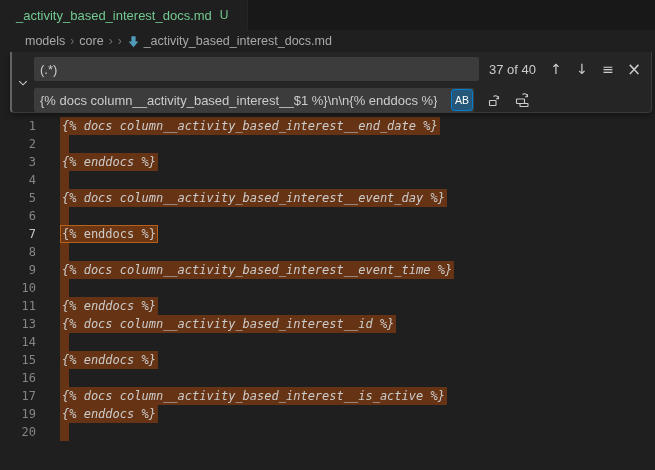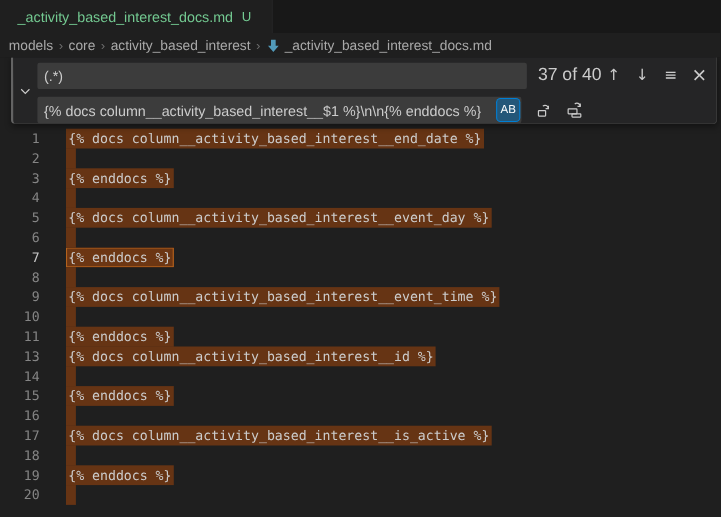--- a/index.html
+++ b/index.html
@@ -17,7 +17,7 @@
 
   
   .breadcrumb { height:22px; background:#1f1f1f; display:flex; align-items:center;
-    padding-left:8px; font-size:12.5px; color:#a9a9a9; gap:5px; }
+    padding-left:25px; font-size:12.5px; color:#a9a9a9; gap:5px; }
   .crumb { cursor:pointer; }
   .crumb-sep { color:#6e6e6e; font-size:12px; }
   .crumb-file { display:flex; align-items:center; gap:4px; }

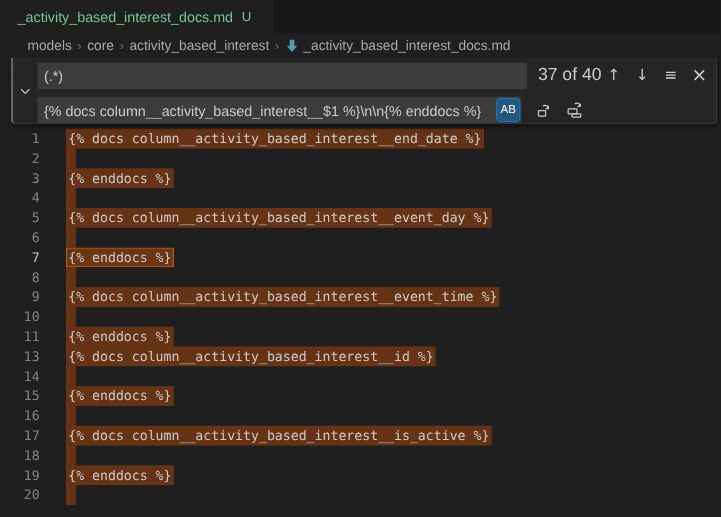--- a/index.html
+++ b/index.html
@@ -87,7 +87,6 @@
     <span class="crumb-sep">›</span>
     <span class="crumb">core</span>
     <span class="crumb-sep">›</span>
-    <span class="crumb">activity_based_interest</span>
     <span class="crumb-sep">›</span>
     <span class="crumb crumb-file">
       <svg class="mdicon" width="13" height="13" viewBox="0 0 16 16">

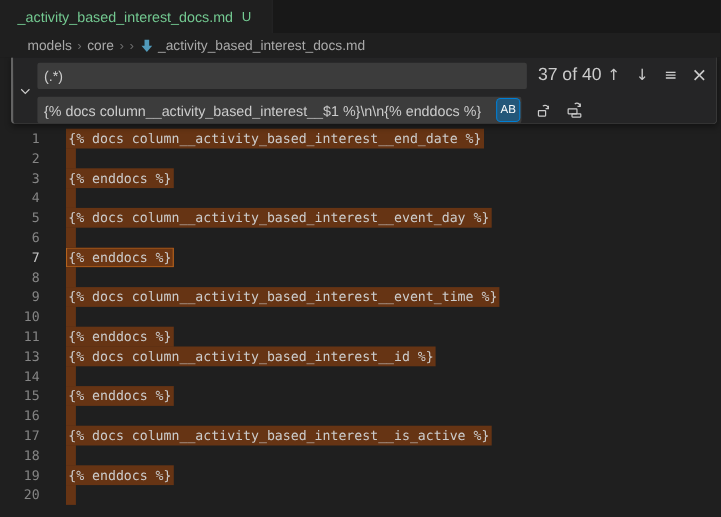--- a/index.html
+++ b/index.html
@@ -56,7 +56,7 @@
   .opt.active { background:#245779; box-shadow:0 0 0 1px #007fd4; color:#ffffff; }
   .opt .ul { text-decoration:underline; }
   .opt.regex { font-weight:bold; font-size:12px; letter-spacing:1px; }
-  .fw-count { font-size:16px; color:#cccccc; margin-left:10px; white-space:nowrap; }
+  .fw-count { font-size:13px; color:#cccccc; margin-left:10px; white-space:nowrap; }
   .fw-actions { display:flex; align-items:center; margin-left:auto; margin-right:6px; gap:4px; }
   .fw-btn { width:22px; height:22px; display:flex; align-items:center; justify-content:center;
     color:#cccccc; font-size:14px; border-radius:3px; cursor:pointer;

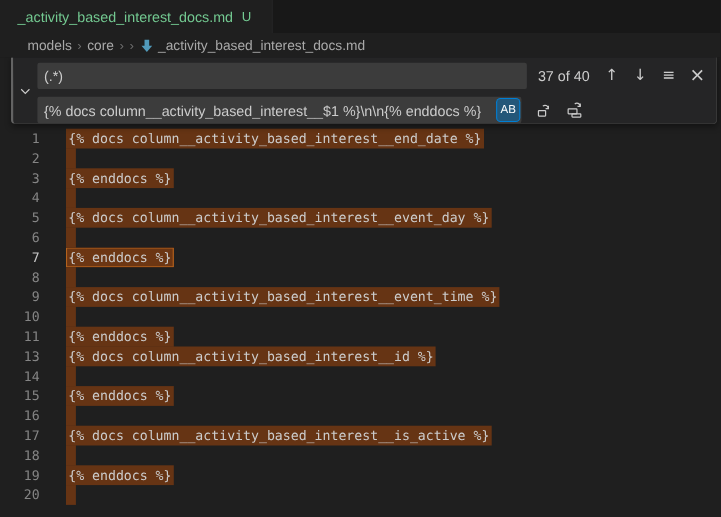--- a/index.html
+++ b/index.html
@@ -30,7 +30,7 @@
   .num { width:36px; text-align:right; color:#858585; flex:none; user-select:none; }
   .num.active { color:#c6c6c6; }
   .code { margin-left:24px; padding:0 2px; color:#cccccc; height:18px; }
-  .match-full .code { background:rgba(234,92,0,0.35); }
+  .match-full .code { background:rgba(234,92,0,0.35);font-style:italic; }
   .match-current .code { background:rgba(234,92,0,0.38);
     box-shadow:0 0 0 1px #b4621d inset; }
   .match-empty .code { width:9px; padding:0; background:rgba(234,92,0,0.35); }

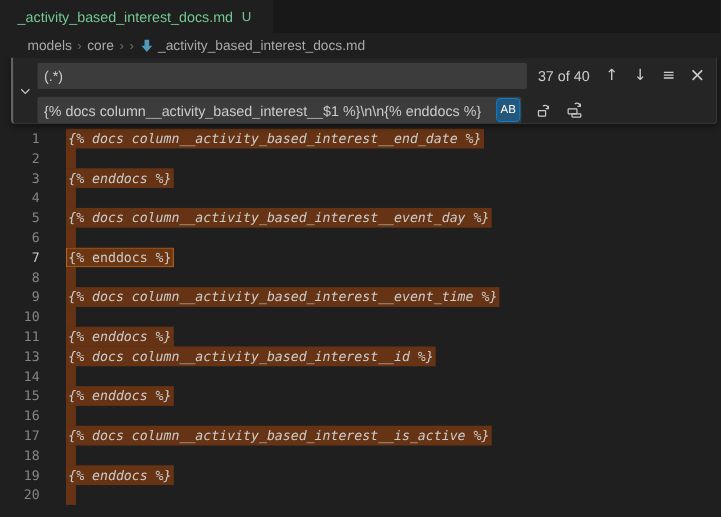--- a/index.html
+++ b/index.html
@@ -172,7 +172,6 @@
         <div class="line match-full"><span class="num">15</span><span class="code">{% enddocs %}</span></div>
         <div class="line match-empty"><span class="num">16</span><span class="code"></span></div>
         <div class="line match-full"><span class="num">17</span><span class="code">{% docs column__activity_based_interest__is_active %}</span></div>
-        <div class="line match-empty"><span class="num">18</span><span class="code"></span></div>
         <div class="line match-full"><span class="num">19</span><span class="code">{% enddocs %}</span></div>
         <div class="line match-empty"><span class="num">20</span><span class="code"></span></div>
       </div>

